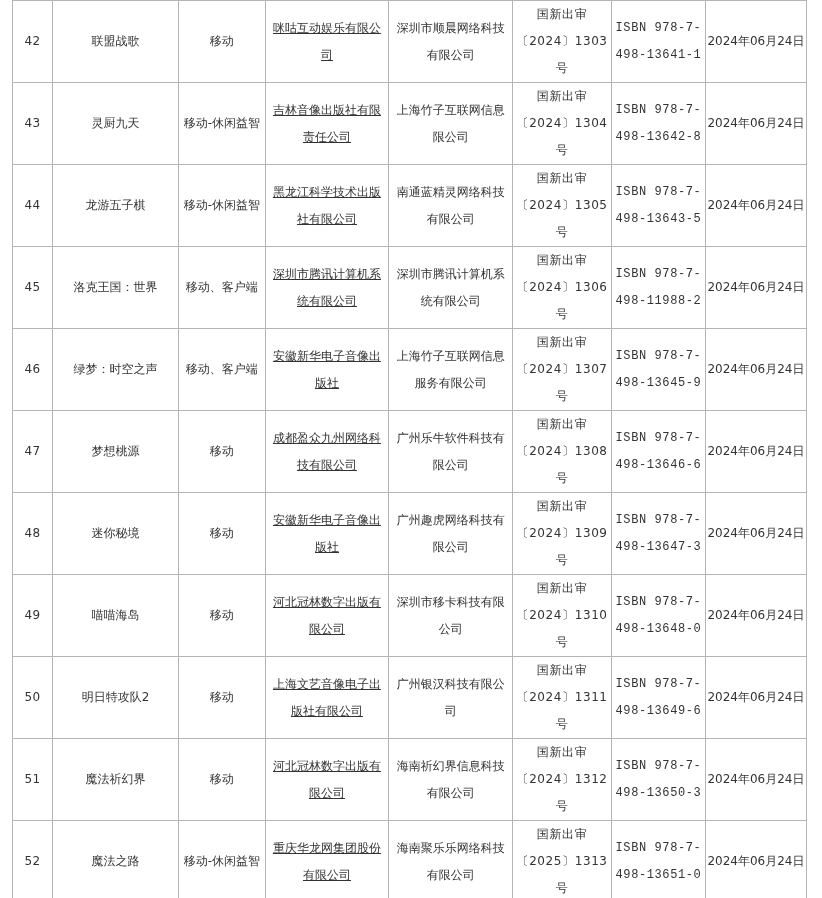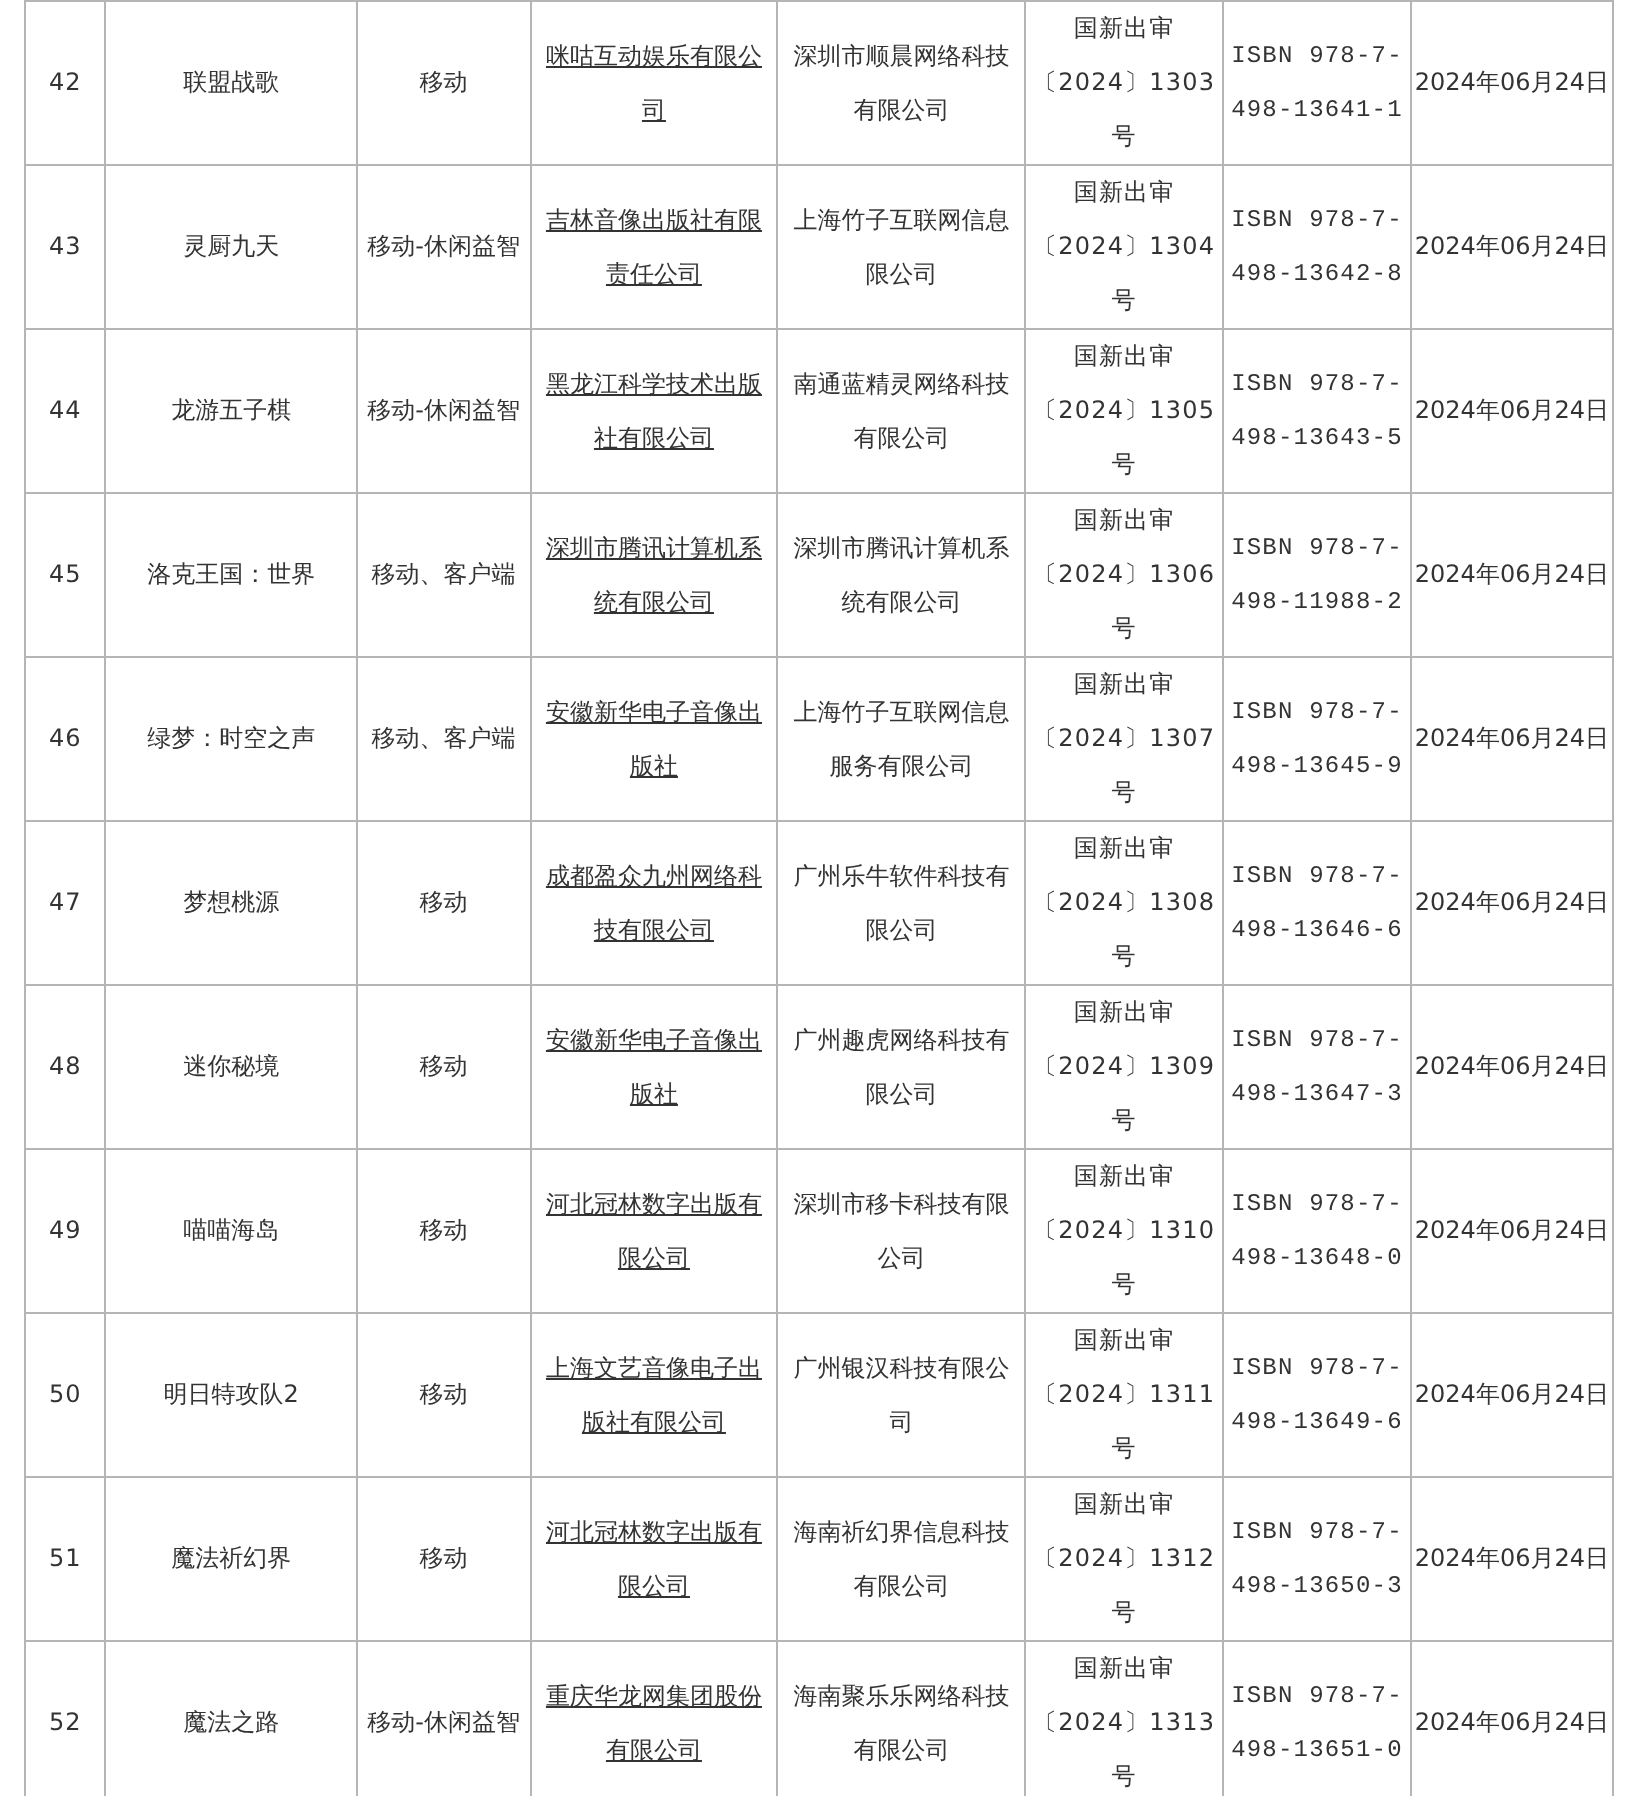--- a/index.html
+++ b/index.html
@@ -310,7 +310,7 @@
     </td>
     <td class="col-approval">
       <span class="line">国新出审</span>
-      <span class="line">〔2024〕1313</span>
+      <span class="line">〔2025〕1313</span>
       <span class="line">号</span>
     </td>
     <td class="col-isbn">

